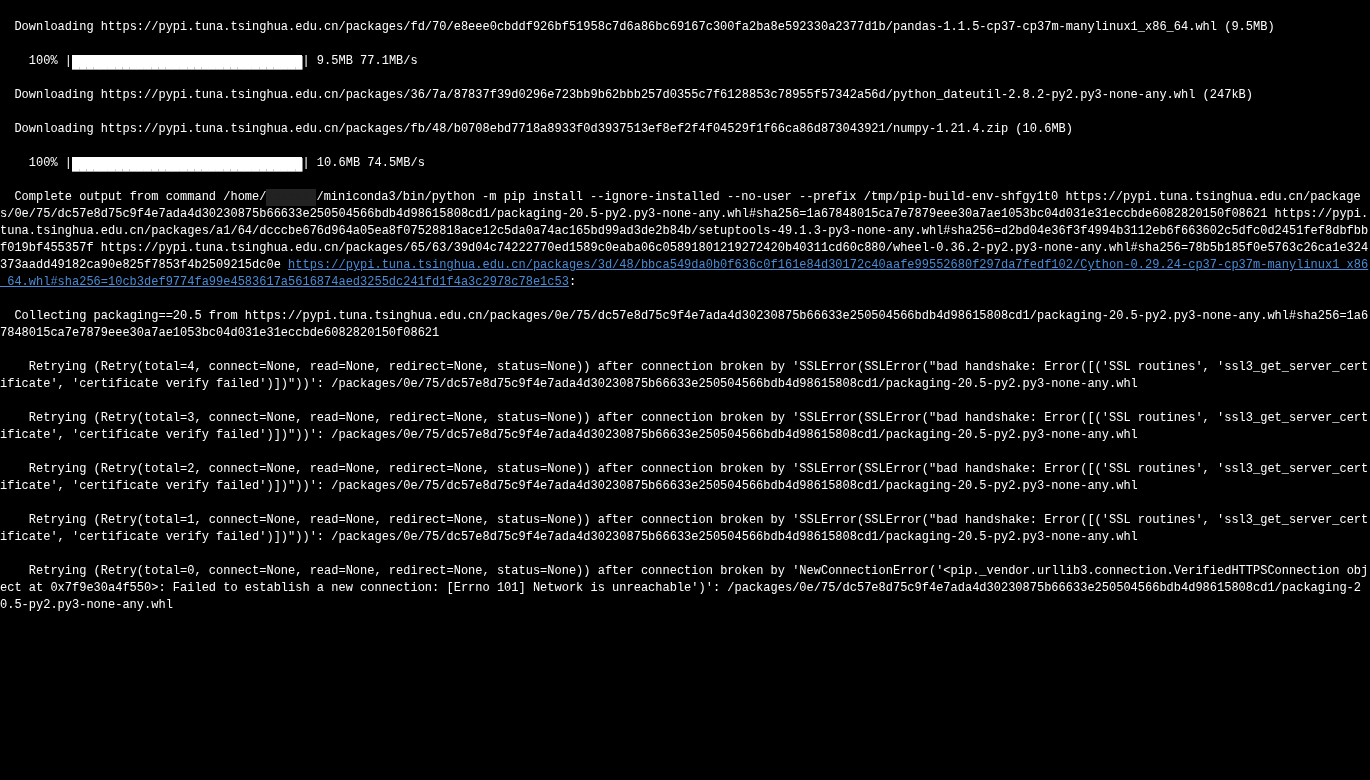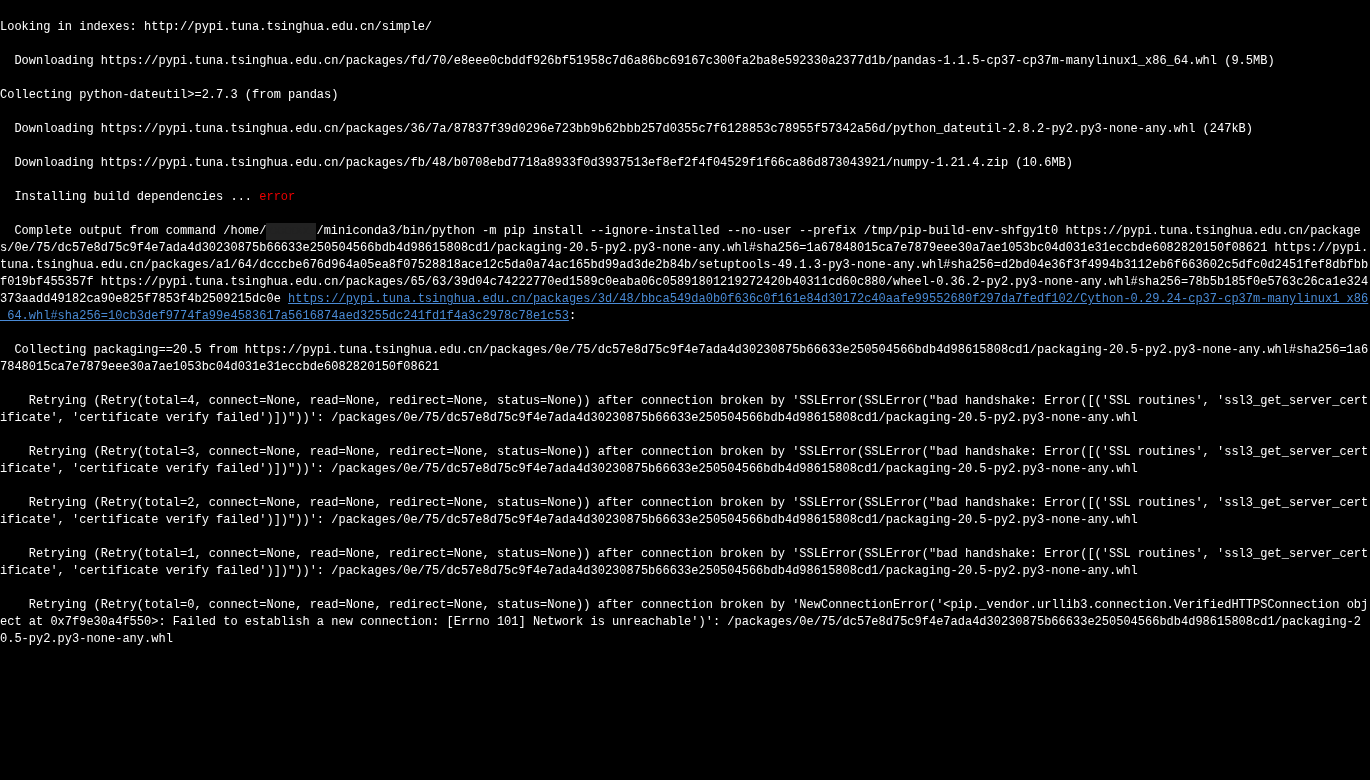--- a/index.html
+++ b/index.html
@@ -40,7 +40,6 @@
 <body>
 
 <div class="terminal">
-<span class="line">Looking in indexes: http://pypi.tuna.tsinghua.edu.cn/simple/</span>
 <span class="line">  Downloading https://pypi.tuna.tsinghua.edu.cn/packages/fd/70/e8eee0cbddf926bf51958c7d6a86bc69167c300fa2ba8e592330a2377d1b/pandas-1.1.5-cp37-cp37m-manylinux1_x86_64.whl (9.5MB)</span>
 <span class="line">Collecting python-dateutil&gt;=2.7.3 (from pandas)</span>
 <span class="line">  Downloading https://pypi.tuna.tsinghua.edu.cn/packages/36/7a/87837f39d0296e723bb9b62bbb257d0355c7f6128853c78955f57342a56d/python_dateutil-2.8.2-py2.py3-none-any.whl (247kB)</span>

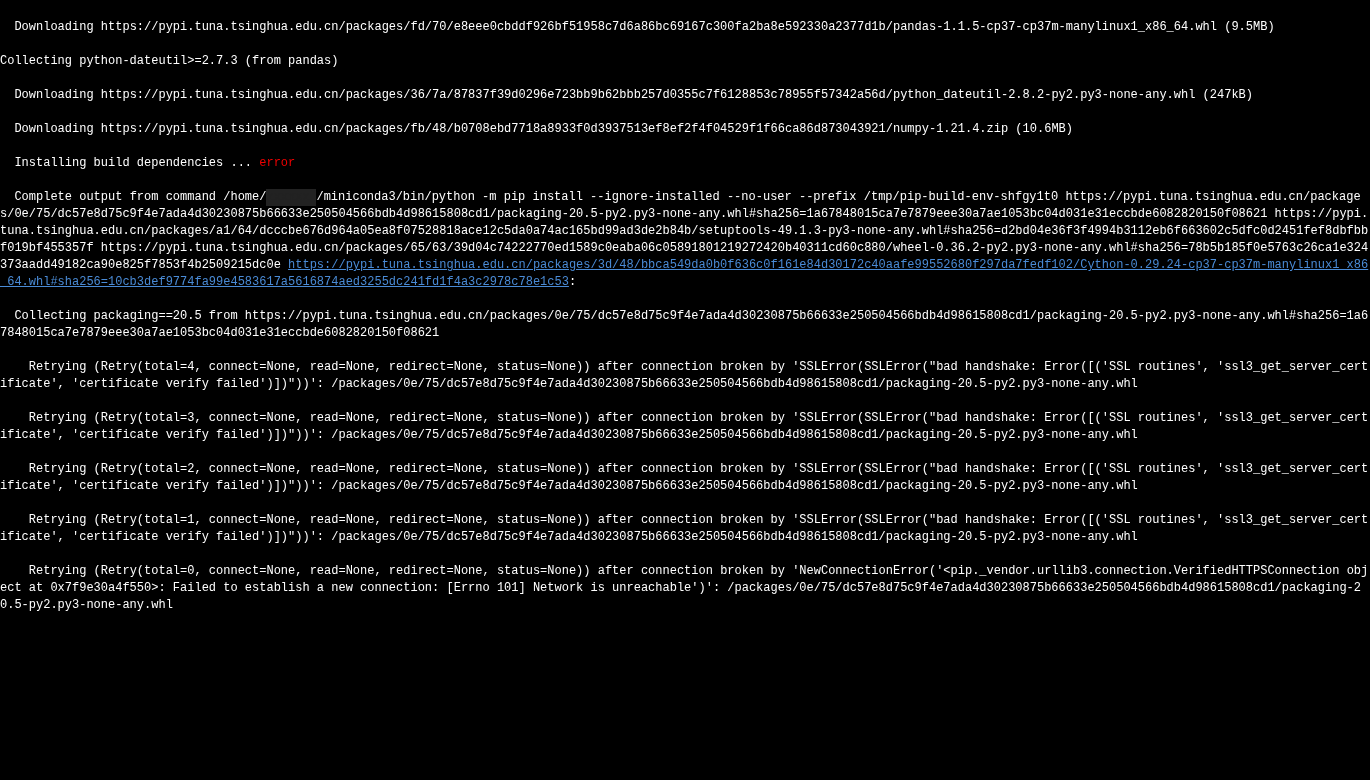--- a/index.html
+++ b/index.html
@@ -41,6 +41,7 @@
 
 <div class="terminal">
 <span class="line">  Downloading https://pypi.tuna.tsinghua.edu.cn/packages/fd/70/e8eee0cbddf926bf51958c7d6a86bc69167c300fa2ba8e592330a2377d1b/pandas-1.1.5-cp37-cp37m-manylinux1_x86_64.whl (9.5MB)</span>
+<span class="line"><span>    100% |</span><span class="bar">████████████████████████████████</span><span>| 9.5MB 77.1MB/s </span></span>
 <span class="line">Collecting python-dateutil&gt;=2.7.3 (from pandas)</span>
 <span class="line">  Downloading https://pypi.tuna.tsinghua.edu.cn/packages/36/7a/87837f39d0296e723bb9b62bbb257d0355c7f6128853c78955f57342a56d/python_dateutil-2.8.2-py2.py3-none-any.whl (247kB)</span>
 <span class="line">  Downloading https://pypi.tuna.tsinghua.edu.cn/packages/fb/48/b0708ebd7718a8933f0d3937513ef8ef2f4f04529f1f66ca86d873043921/numpy-1.21.4.zip (10.6MB)</span>

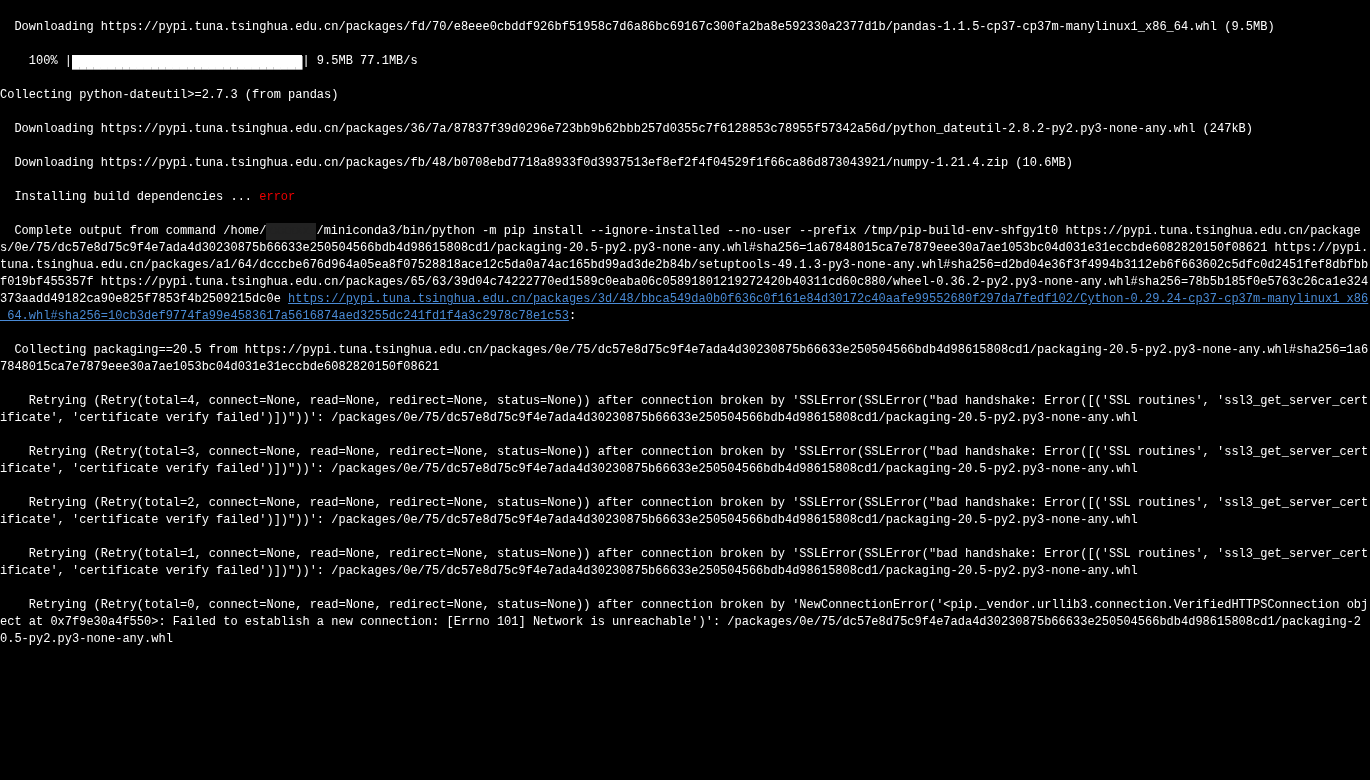--- a/index.html
+++ b/index.html
@@ -42,7 +42,6 @@
 <div class="terminal">
 <span class="line">  Downloading https://pypi.tuna.tsinghua.edu.cn/packages/fd/70/e8eee0cbddf926bf51958c7d6a86bc69167c300fa2ba8e592330a2377d1b/pandas-1.1.5-cp37-cp37m-manylinux1_x86_64.whl (9.5MB)</span>
 <span class="line"><span>    100% |</span><span class="bar">████████████████████████████████</span><span>| 9.5MB 77.1MB/s </span></span>
-<span class="line">Collecting python-dateutil&gt;=2.7.3 (from pandas)</span>
 <span class="line">  Downloading https://pypi.tuna.tsinghua.edu.cn/packages/36/7a/87837f39d0296e723bb9b62bbb257d0355c7f6128853c78955f57342a56d/python_dateutil-2.8.2-py2.py3-none-any.whl (247kB)</span>
 <span class="line">  Downloading https://pypi.tuna.tsinghua.edu.cn/packages/fb/48/b0708ebd7718a8933f0d3937513ef8ef2f4f04529f1f66ca86d873043921/numpy-1.21.4.zip (10.6MB)</span>
 <span class="line"><span>  Installing build dependencies ... </span><span class="err">error</span></span>

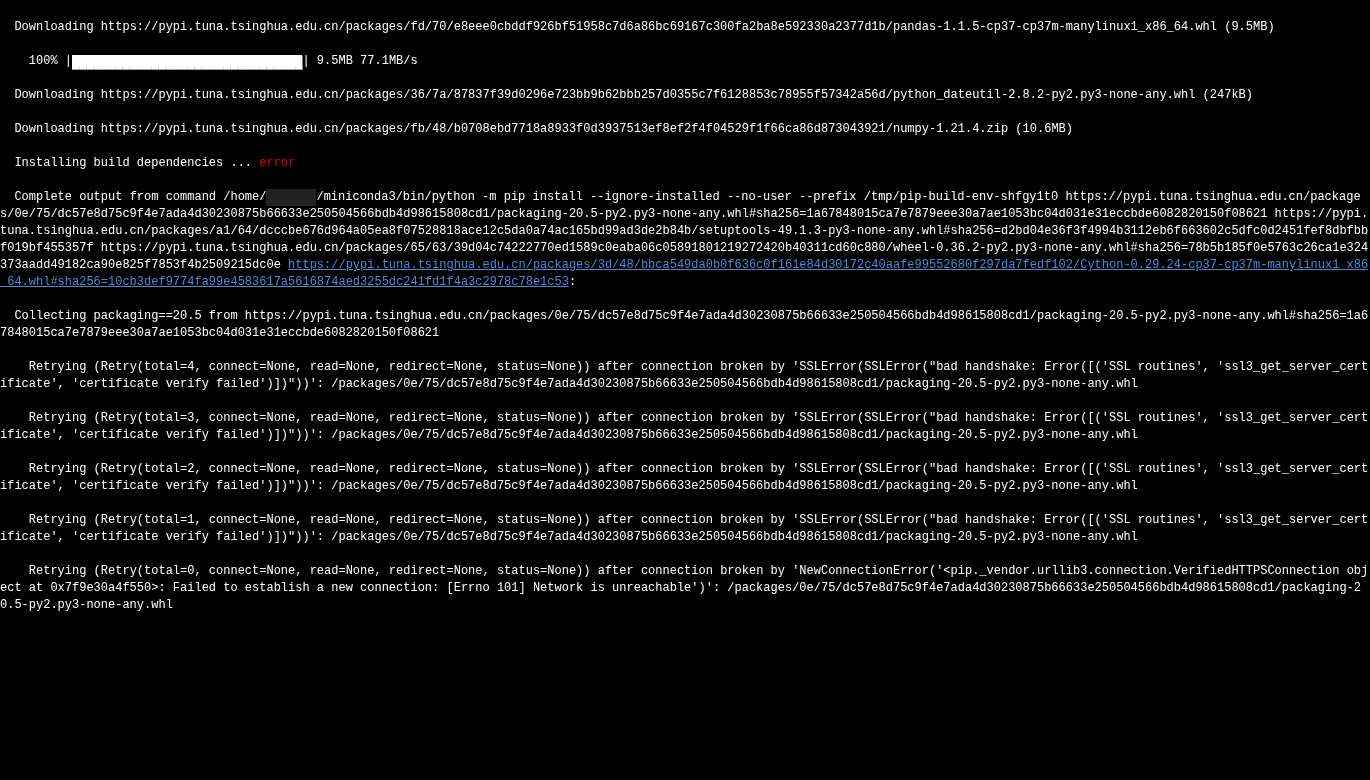--- a/index.html
+++ b/index.html
@@ -44,6 +44,7 @@
 <span class="line"><span>    100% |</span><span class="bar">████████████████████████████████</span><span>| 9.5MB 77.1MB/s </span></span>
 <span class="line">  Downloading https://pypi.tuna.tsinghua.edu.cn/packages/36/7a/87837f39d0296e723bb9b62bbb257d0355c7f6128853c78955f57342a56d/python_dateutil-2.8.2-py2.py3-none-any.whl (247kB)</span>
 <span class="line">  Downloading https://pypi.tuna.tsinghua.edu.cn/packages/fb/48/b0708ebd7718a8933f0d3937513ef8ef2f4f04529f1f66ca86d873043921/numpy-1.21.4.zip (10.6MB)</span>
+<span class="line"><span>    100% |</span><span class="bar">████████████████████████████████</span><span>| 10.6MB 74.5MB/s </span></span>
 <span class="line"><span>  Installing build dependencies ... </span><span class="err">error</span></span>
 <span class="line"><span>  Complete output from command /home/</span><span class="redacted">xxxxxx</span><span>/miniconda3/bin/python -m pip install --ignore-installed --no-user --prefix /tmp/pip-build-env-shfgy1t0 https://pypi.tuna.tsinghua.edu.cn/packages/0e/75/dc57e8d75c9f4e7ada4d30230875b66633e250504566bdb4d98615808cd1/packaging-20.5-py2.py3-none-any.whl#sha256=1a67848015ca7e7879eee30a7ae1053bc04d031e31eccbde6082820150f08621 https://pypi.tuna.tsinghua.edu.cn/packages/a1/64/dcccbe676d964a05ea8f07528818ace12c5da0a74ac165bd99ad3de2b84b/setuptools-49.1.3-py3-none-any.whl#sha256=d2bd04e36f3f4994b3112eb6f663602c5dfc0d2451fef8dbfbbf019bf455357f https://pypi.tuna.tsinghua.edu.cn/packages/65/63/39d04c74222770ed1589c0eaba06c05891801219272420b40311cd60c880/wheel-0.36.2-py2.py3-none-any.whl#sha256=78b5b185f0e5763c26ca1e324373aadd49182ca90e825f7853f4b2509215dc0e </span><span class="link">https://pypi.tuna.tsinghua.edu.cn/packages/3d/48/bbca549da0b0f636c0f161e84d30172c40aafe99552680f297da7fedf102/Cython-0.29.24-cp37-cp37m-manylinux1_x86_64.whl#sha256=10cb3def9774fa99e4583617a5616874aed3255dc241fd1f4a3c2978c78e1c53</span><span>:</span></span>
 <span class="line">  Collecting packaging==20.5 from https://pypi.tuna.tsinghua.edu.cn/packages/0e/75/dc57e8d75c9f4e7ada4d30230875b66633e250504566bdb4d98615808cd1/packaging-20.5-py2.py3-none-any.whl#sha256=1a67848015ca7e7879eee30a7ae1053bc04d031e31eccbde6082820150f08621</span>

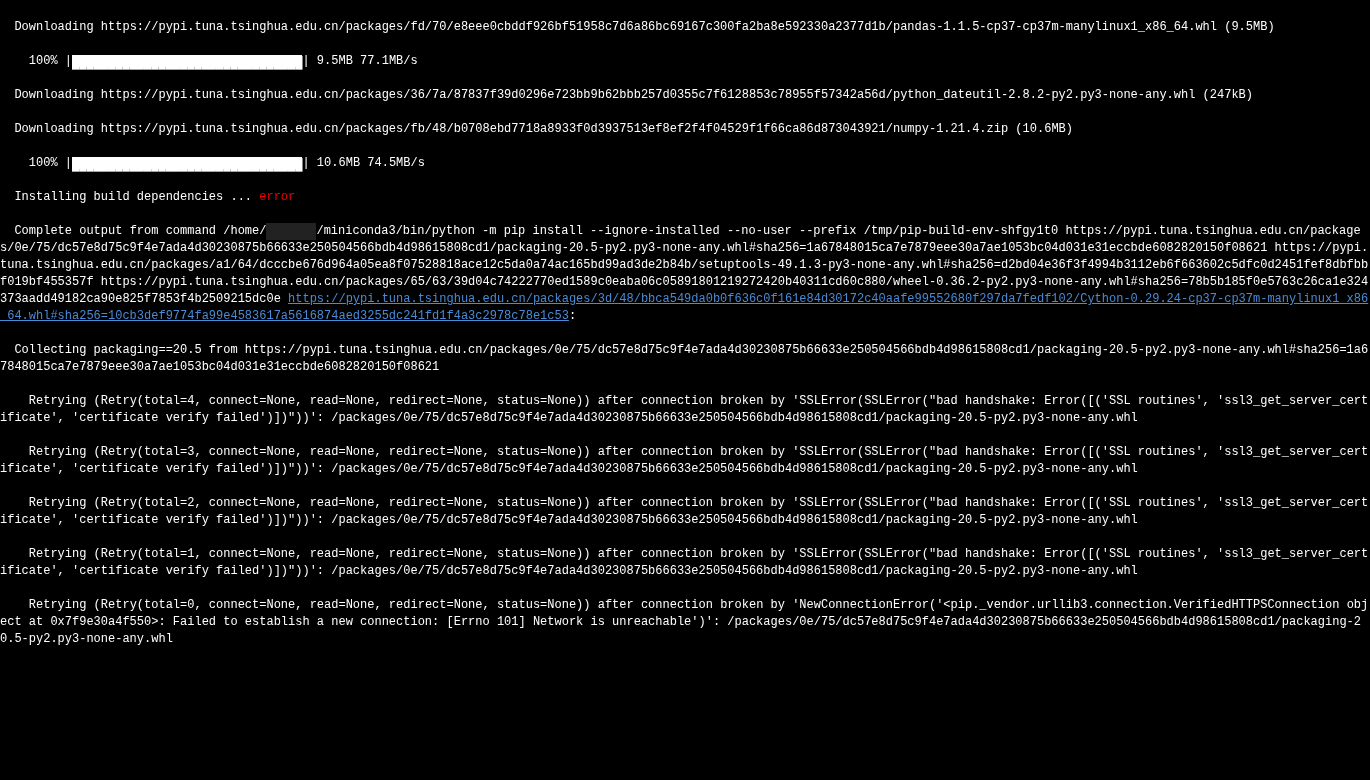--- a/index.html
+++ b/index.html
@@ -45,7 +45,6 @@
 <span class="line">  Downloading https://pypi.tuna.tsinghua.edu.cn/packages/36/7a/87837f39d0296e723bb9b62bbb257d0355c7f6128853c78955f57342a56d/python_dateutil-2.8.2-py2.py3-none-any.whl (247kB)</span>
 <span class="line">  Downloading https://pypi.tuna.tsinghua.edu.cn/packages/fb/48/b0708ebd7718a8933f0d3937513ef8ef2f4f04529f1f66ca86d873043921/numpy-1.21.4.zip (10.6MB)</span>
 <span class="line"><span>    100% |</span><span class="bar">████████████████████████████████</span><span>| 10.6MB 74.5MB/s </span></span>
-<span class="line"><span>  Installing build dependencies ... </span><span class="err">error</span></span>
 <span class="line"><span>  Complete output from command /home/</span><span class="redacted">xxxxxx</span><span>/miniconda3/bin/python -m pip install --ignore-installed --no-user --prefix /tmp/pip-build-env-shfgy1t0 https://pypi.tuna.tsinghua.edu.cn/packages/0e/75/dc57e8d75c9f4e7ada4d30230875b66633e250504566bdb4d98615808cd1/packaging-20.5-py2.py3-none-any.whl#sha256=1a67848015ca7e7879eee30a7ae1053bc04d031e31eccbde6082820150f08621 https://pypi.tuna.tsinghua.edu.cn/packages/a1/64/dcccbe676d964a05ea8f07528818ace12c5da0a74ac165bd99ad3de2b84b/setuptools-49.1.3-py3-none-any.whl#sha256=d2bd04e36f3f4994b3112eb6f663602c5dfc0d2451fef8dbfbbf019bf455357f https://pypi.tuna.tsinghua.edu.cn/packages/65/63/39d04c74222770ed1589c0eaba06c05891801219272420b40311cd60c880/wheel-0.36.2-py2.py3-none-any.whl#sha256=78b5b185f0e5763c26ca1e324373aadd49182ca90e825f7853f4b2509215dc0e </span><span class="link">https://pypi.tuna.tsinghua.edu.cn/packages/3d/48/bbca549da0b0f636c0f161e84d30172c40aafe99552680f297da7fedf102/Cython-0.29.24-cp37-cp37m-manylinux1_x86_64.whl#sha256=10cb3def9774fa99e4583617a5616874aed3255dc241fd1f4a3c2978c78e1c53</span><span>:</span></span>
 <span class="line">  Collecting packaging==20.5 from https://pypi.tuna.tsinghua.edu.cn/packages/0e/75/dc57e8d75c9f4e7ada4d30230875b66633e250504566bdb4d98615808cd1/packaging-20.5-py2.py3-none-any.whl#sha256=1a67848015ca7e7879eee30a7ae1053bc04d031e31eccbde6082820150f08621</span>
 <span class="line">    Retrying (Retry(total=4, connect=None, read=None, redirect=None, status=None)) after connection broken by 'SSLError(SSLError("bad handshake: Error([('SSL routines', 'ssl3_get_server_certificate', 'certificate verify failed')])"))': /packages/0e/75/dc57e8d75c9f4e7ada4d30230875b66633e250504566bdb4d98615808cd1/packaging-20.5-py2.py3-none-any.whl</span>

